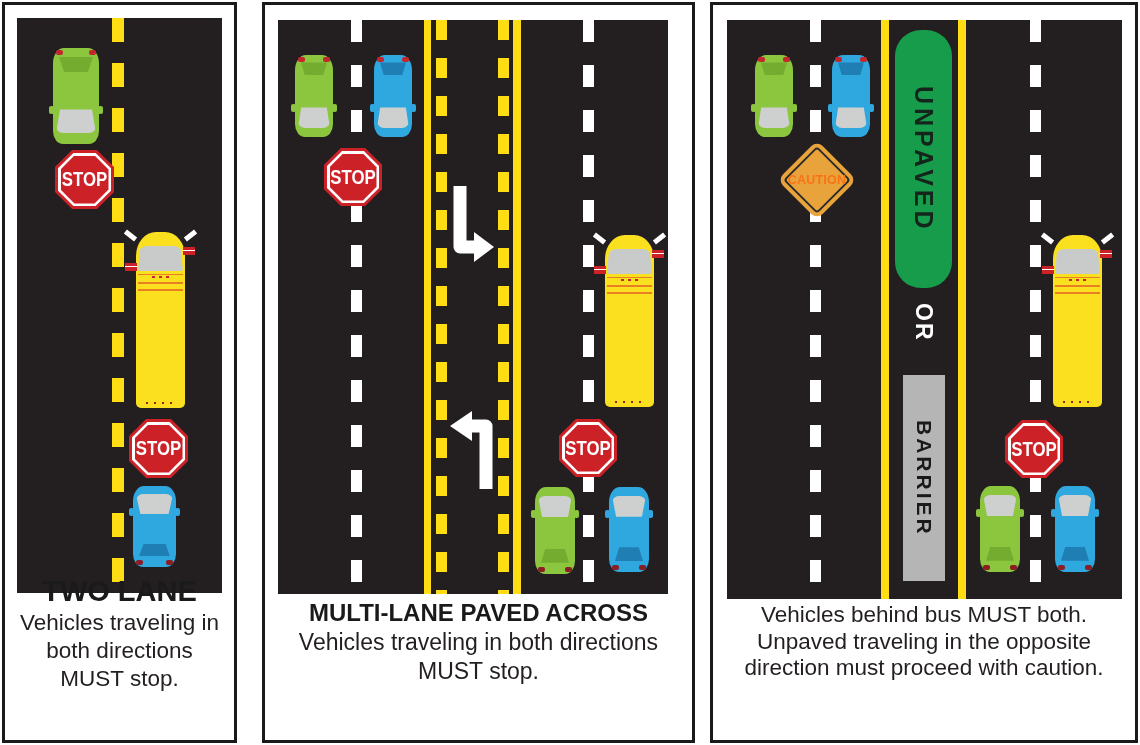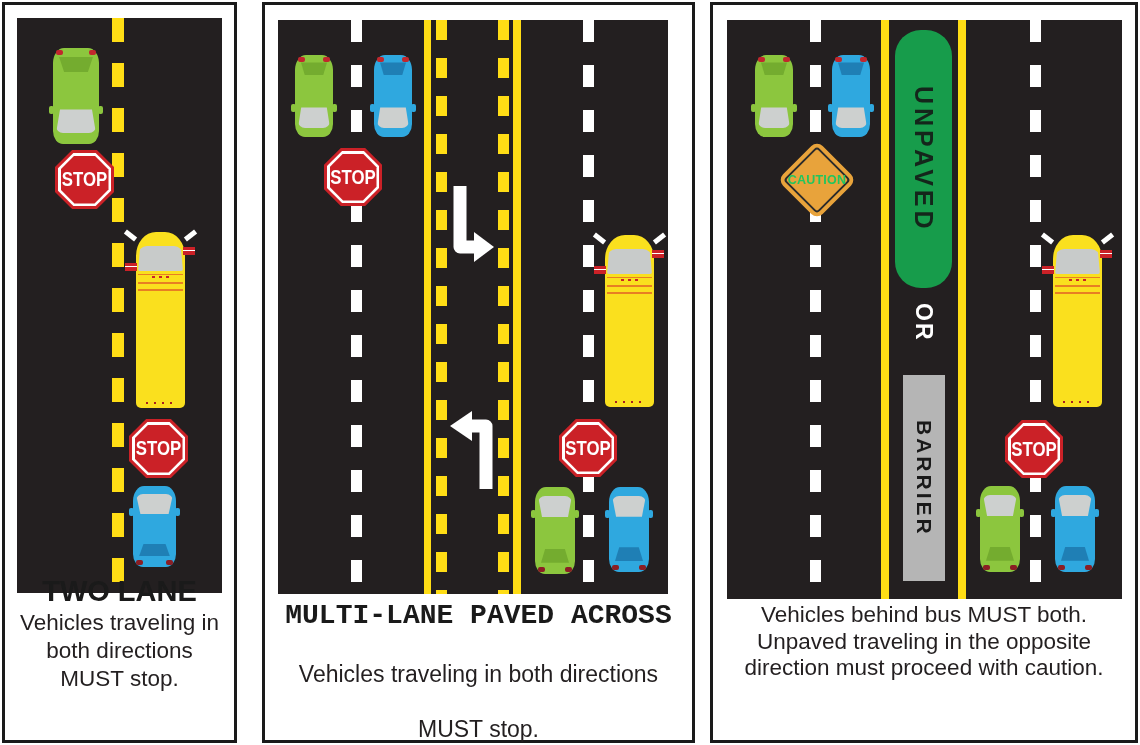--- a/index.html
+++ b/index.html
@@ -78,7 +78,7 @@
                     transform:translate(-50%,-50%) rotate(45deg);
                     background:#E8A33B;border:2.5px solid #2B2B2B;box-shadow:0 0 0 4px #E8A33B;border-radius:4px;}
   .caution .txt{position:absolute;inset:0;display:flex;align-items:center;justify-content:center;
-                font-weight:bold;font-size:12.5px;color:#22c55e;letter-spacing:.2px;}
+                font-weight:bold;font-size:12.5px;color:#f97316;letter-spacing:.2px;}
 
   
   .median-green{position:absolute;z-index:2;background:#179C4B;border-radius:26px;

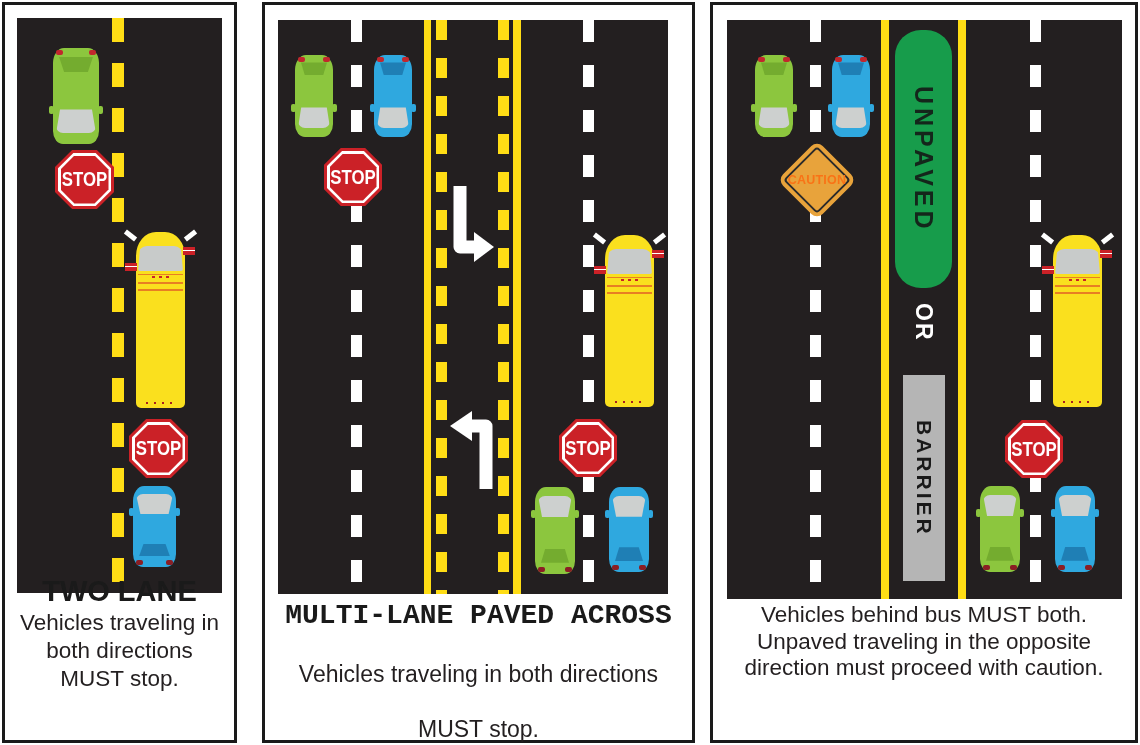--- a/index.html
+++ b/index.html
@@ -99,7 +99,7 @@
   .cap-title{font-weight:bold;color:#1A1A1A;}
   #caption-1{top:569px;} #caption-1 .cap-title{font-size:29px;line-height:1.2;}
   #caption-1 .cap-line{font-size:22.5px;line-height:1.25;}
-  #caption-2{top:594px;} #caption-2 .cap-title{font-size:28px;line-height:1.2;font-family:Liberation Mono, monospace;}
+  #caption-2{top:594px;} #caption-2 .cap-title{font-size:24px;line-height:1.2;}
   #caption-2 .cap-line{font-size:23px;line-height:1.25;margin-top:27px;}
   #caption-3{top:597px;} #caption-3 .cap-title{font-size:26px;line-height:1.15;}
   #caption-3 .cap-sub{font-size:18.5px;line-height:1.15;}

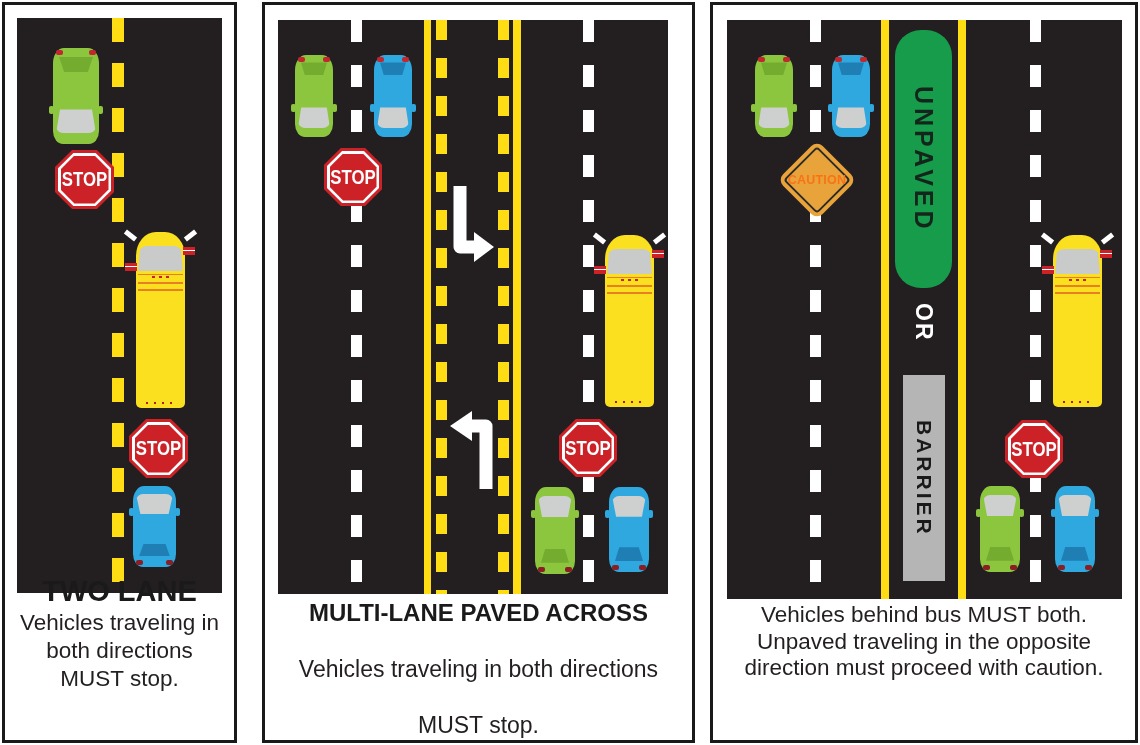--- a/index.html
+++ b/index.html
@@ -100,7 +100,7 @@
   #caption-1{top:569px;} #caption-1 .cap-title{font-size:29px;line-height:1.2;}
   #caption-1 .cap-line{font-size:22.5px;line-height:1.25;}
   #caption-2{top:594px;} #caption-2 .cap-title{font-size:24px;line-height:1.2;}
-  #caption-2 .cap-line{font-size:23px;line-height:1.25;margin-top:27px;}
+  #caption-2 .cap-line{font-size:23px;line-height:1.25;}
   #caption-3{top:597px;} #caption-3 .cap-title{font-size:26px;line-height:1.15;}
   #caption-3 .cap-sub{font-size:18.5px;line-height:1.15;}
   #caption-3 .cap-line{font-size:22.5px;line-height:1.18;}

